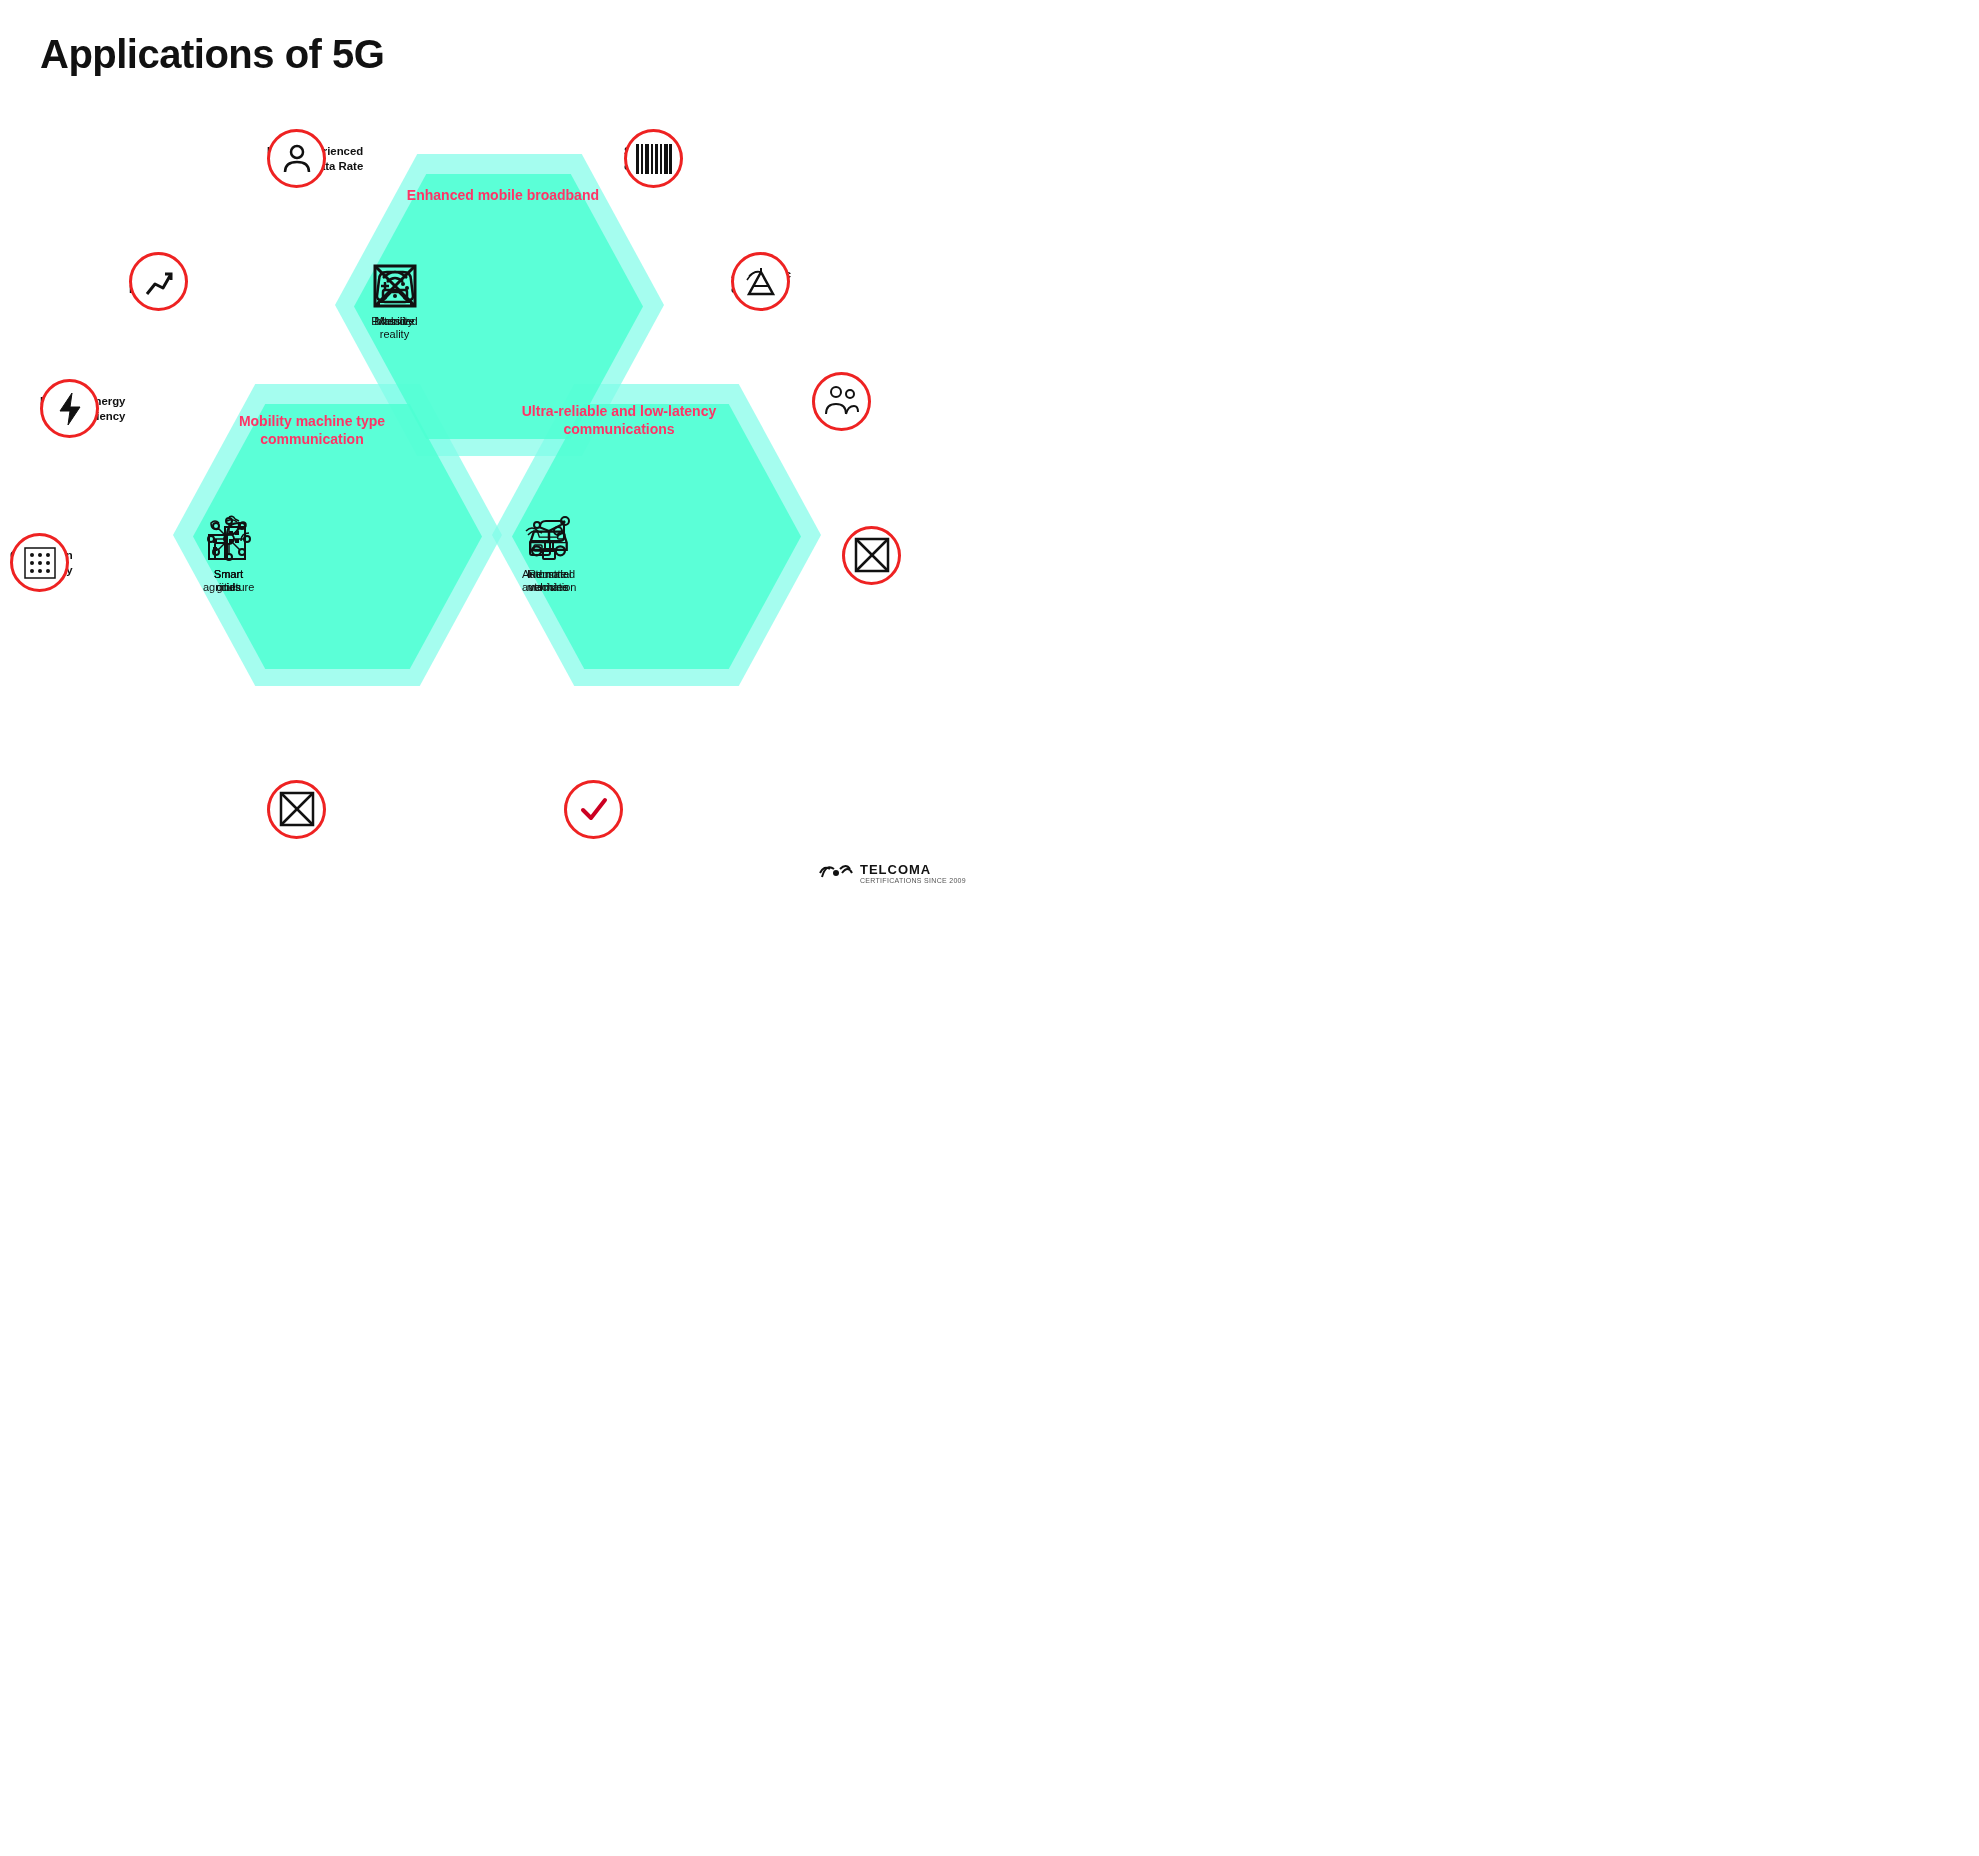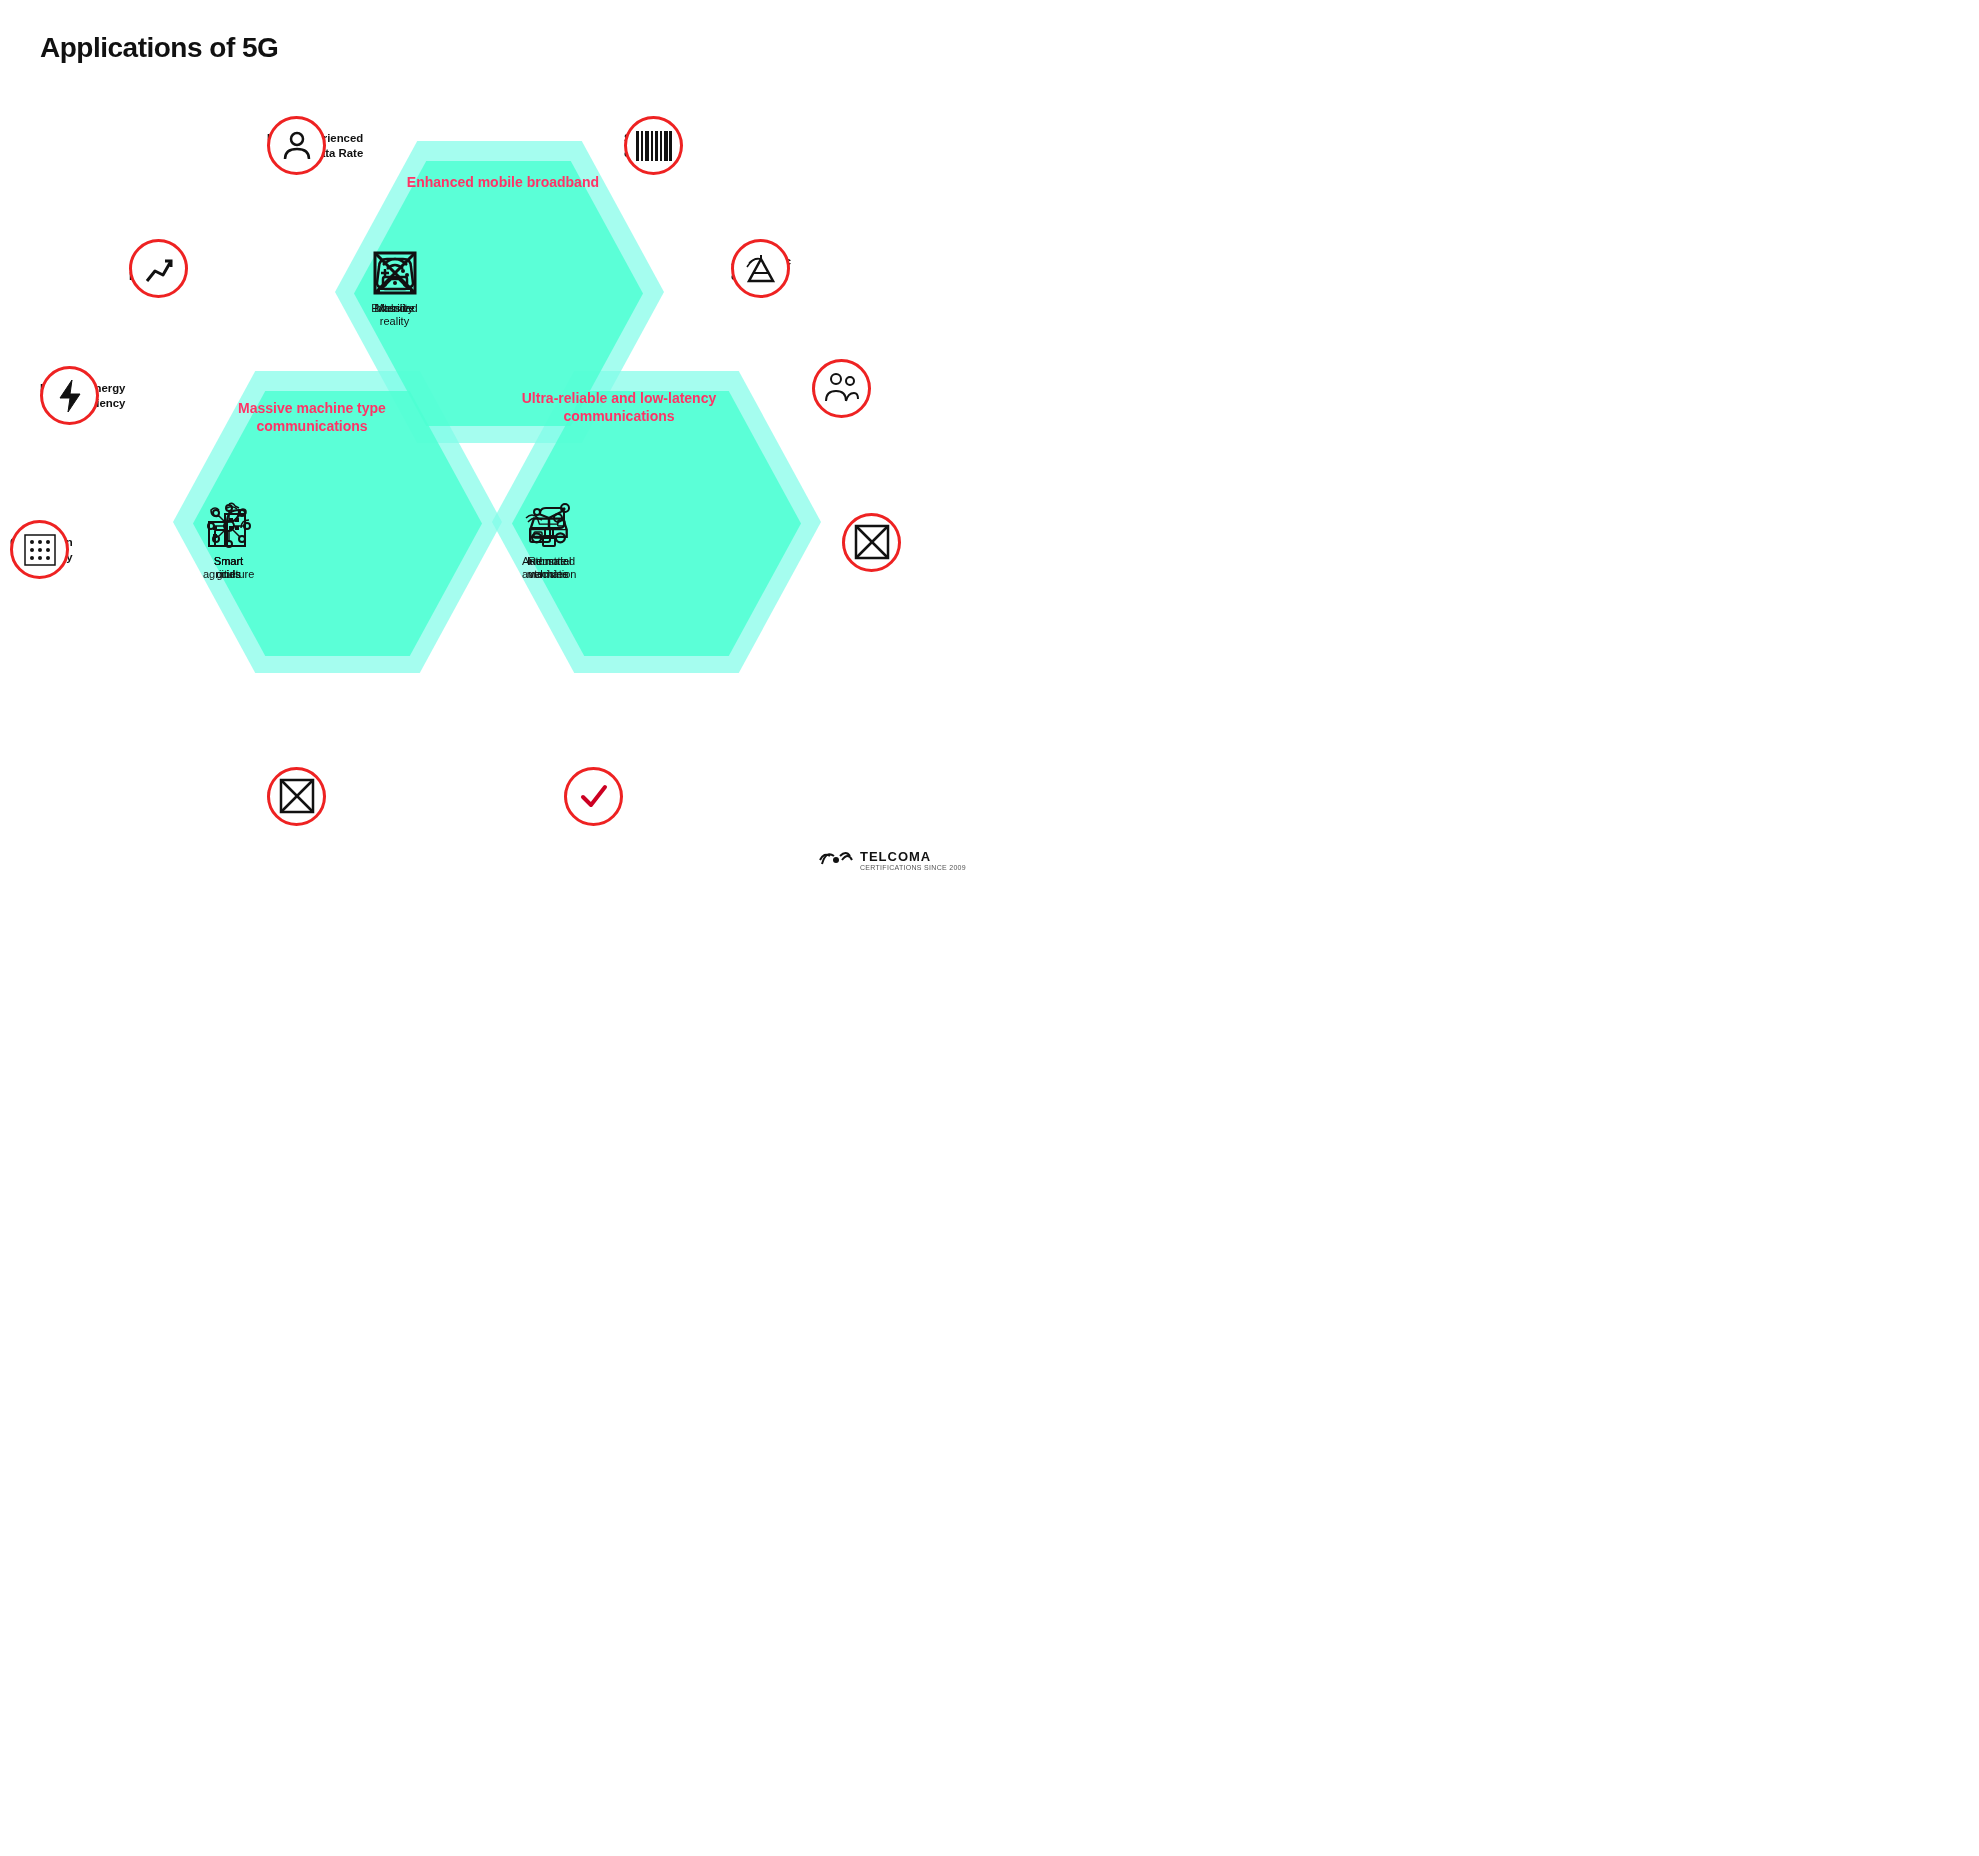--- a/index.html
+++ b/index.html
@@ -13,7 +13,7 @@
     }
 
     .page-title {
-      font-size: 28px;
+      font-size: 40px;
       font-weight: 900;
       color: #111;
       padding: 32px 0 0 40px;

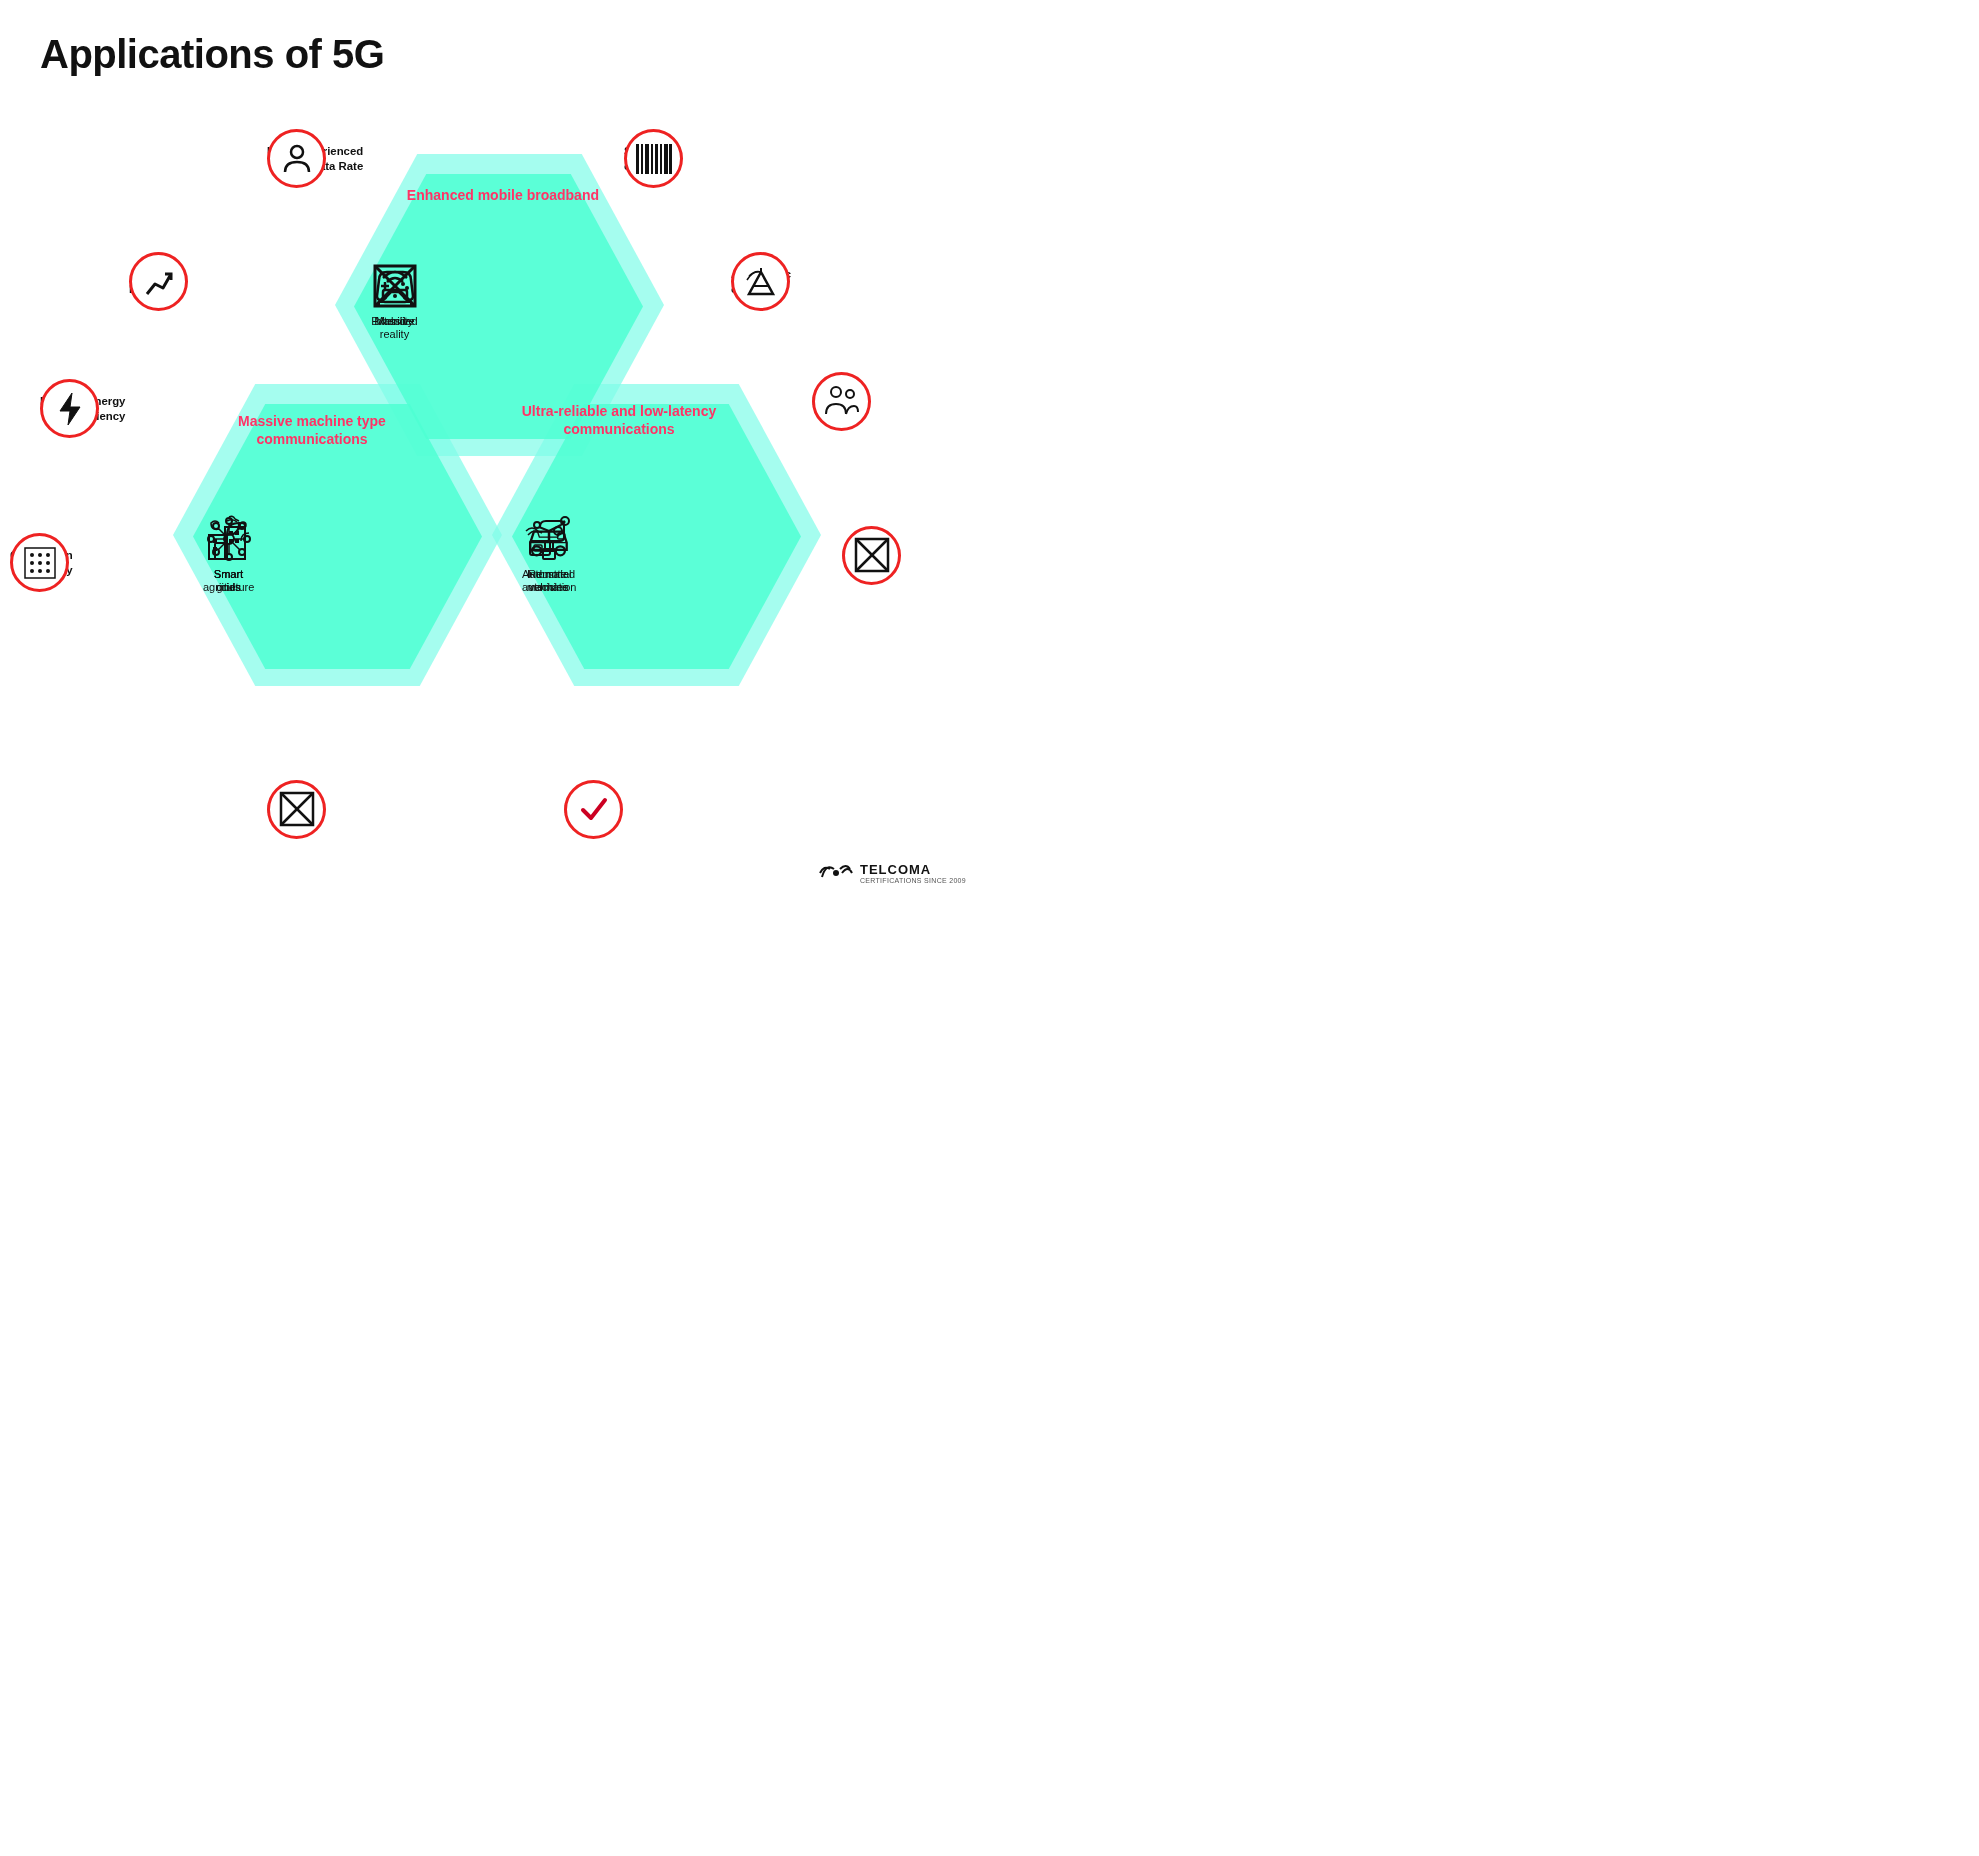--- a/index.html
+++ b/index.html
@@ -163,7 +163,7 @@
   <div class="hex hex-teal" style="left:512px;top:317px;width:289px;height:265px;"></div>
 
   <div class="hex-label hex-top-label">Enhanced mobile broadband</div>
-  <div class="hex-label hex-bl-label">Massive machine type communications</div>
+  <div class="hex-label hex-bl-label">Mobility machine type communication</div>
   <div class="hex-label hex-br-label">Ultra-reliable and low-latency communications</div>
 
   <div class="icon-row" style="left:369px;top:173px;">

